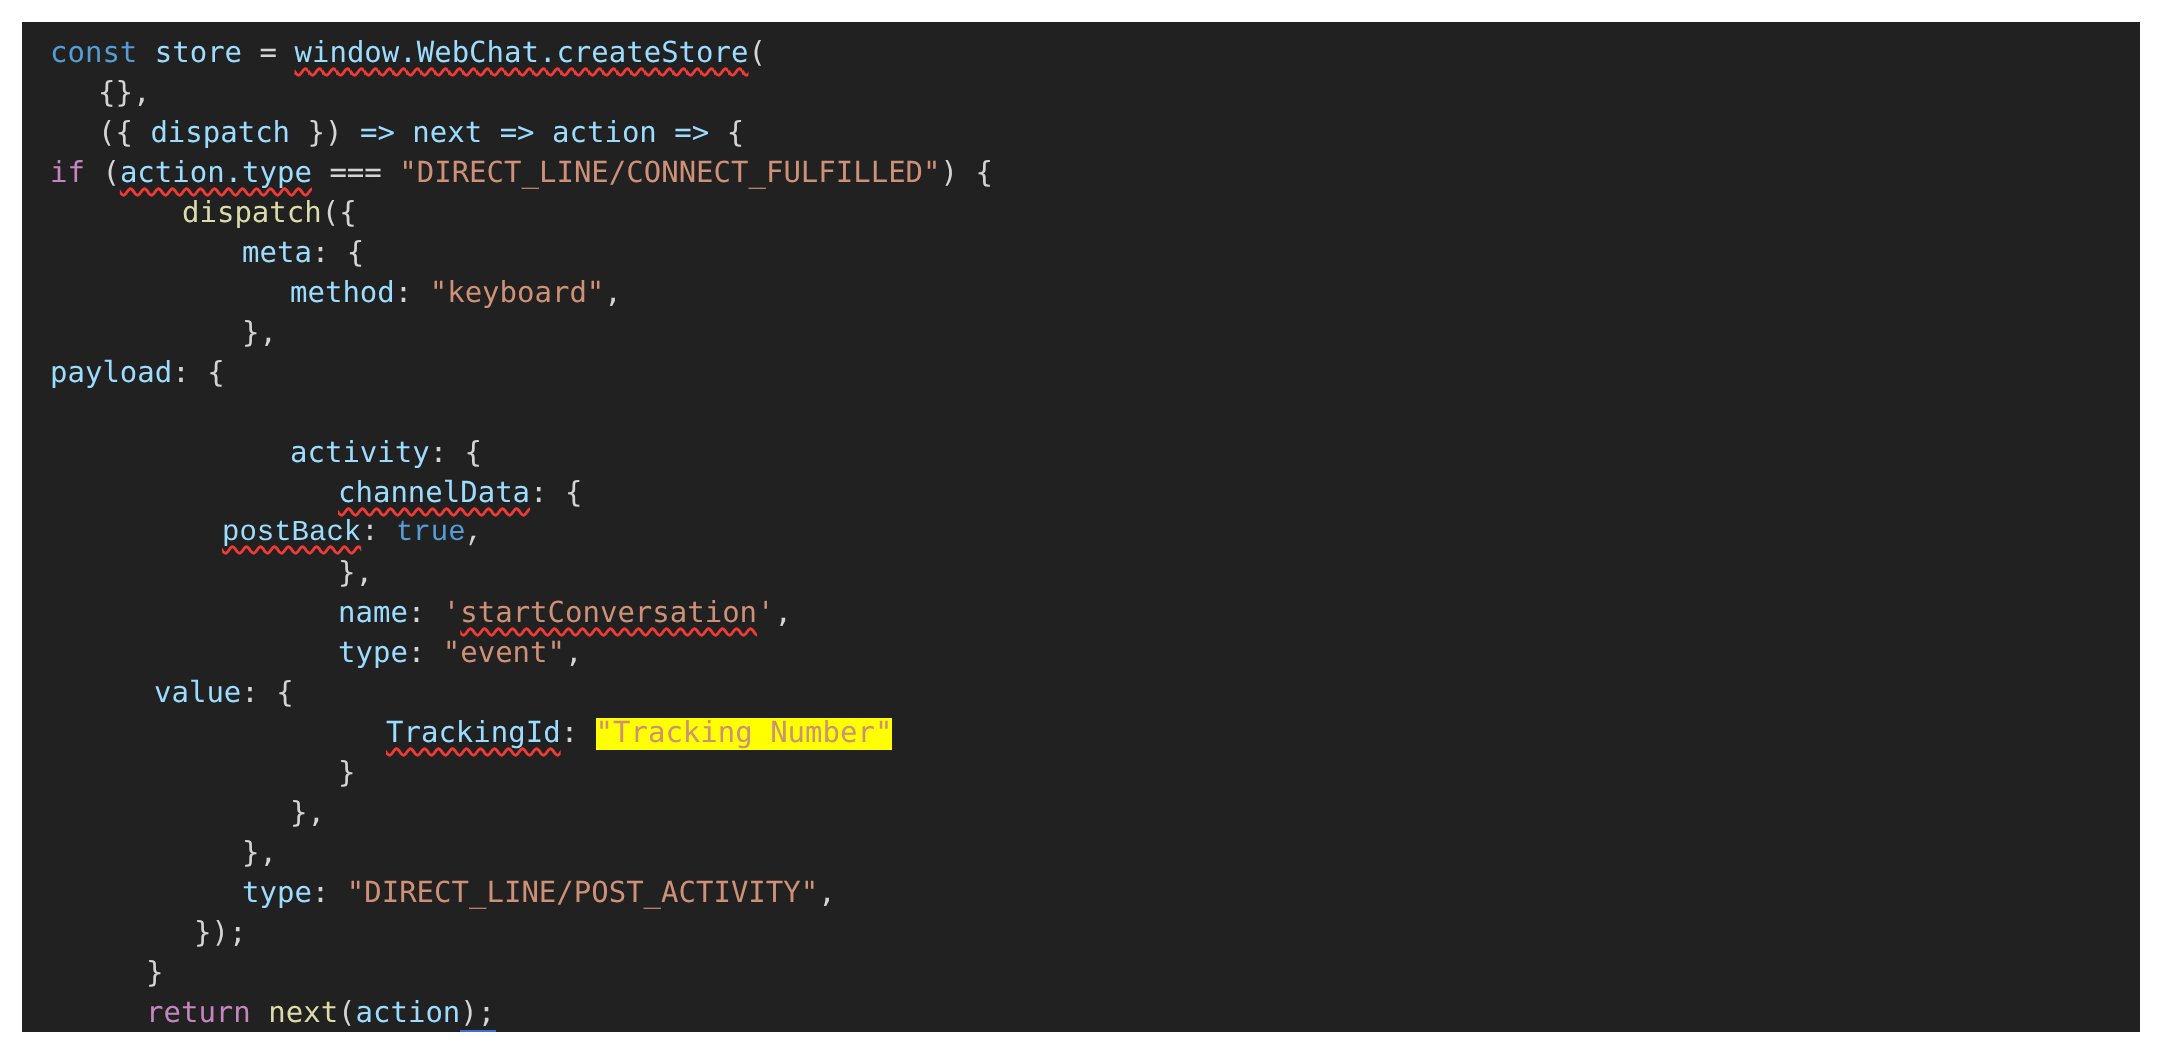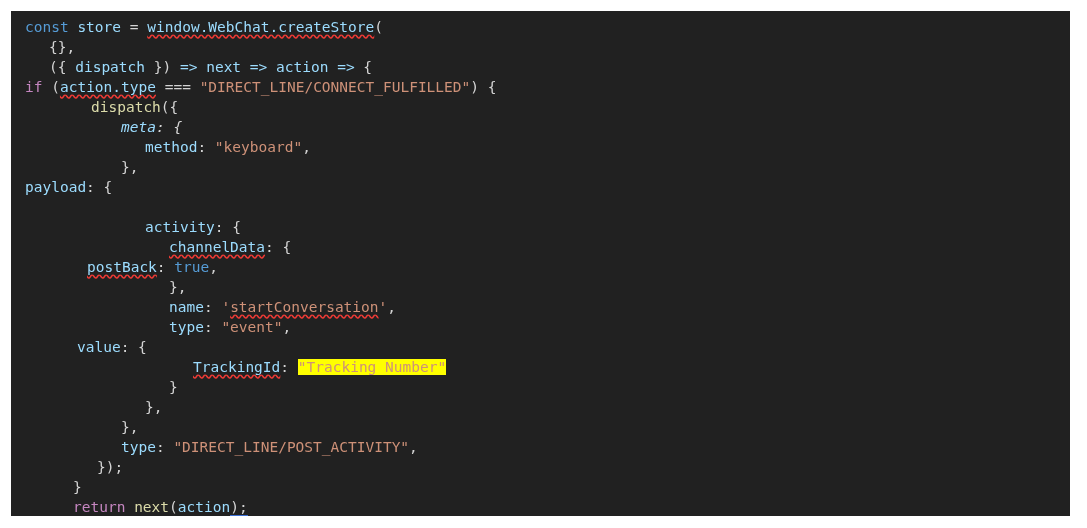--- a/index.html
+++ b/index.html
@@ -99,7 +99,7 @@
         <div class="code-line" style="padding-left: 38px;"><span class="punc">({ </span><span class="ident">dispatch</span><span class="punc"> }) </span><span class="ident">=&gt;</span><span class="punc"> </span><span class="ident">next</span><span class="punc"> </span><span class="ident">=&gt;</span><span class="punc"> </span><span class="ident">action</span><span class="punc"> </span><span class="ident">=&gt;</span><span class="punc"> {</span></div>
         <div class="code-line" style=""><span class="ctrl">if</span><span class="punc"> (</span><span class="ident sp">action.type</span><span class="punc"> </span><span class="op">===</span><span class="punc"> </span><span class="str">"DIRECT_LINE/CONNECT_FULFILLED"</span><span class="punc">) {</span></div>
         <div class="code-line" style="padding-left: 80px;"><span class="fn">dispatch</span><span class="punc">({</span></div>
-        <div class="code-line" style="padding-left: 110px; font-style: italic;"><span class="ident">meta</span><span class="punc">: {</span></div>
+        <div class="code-line" style="padding-left: 110px;"><span class="ident">meta</span><span class="punc">: {</span></div>
         <div class="code-line" style="padding-left: 134px;"><span class="ident">method</span><span class="punc">: </span><span class="str">"keyboard"</span><span class="punc">,</span></div>
         <div class="code-line" style="padding-left: 110px;"><span class="punc">},</span></div>
         <div class="code-line" style=""><span class="ident">payload</span><span class="punc">: {</span></div>

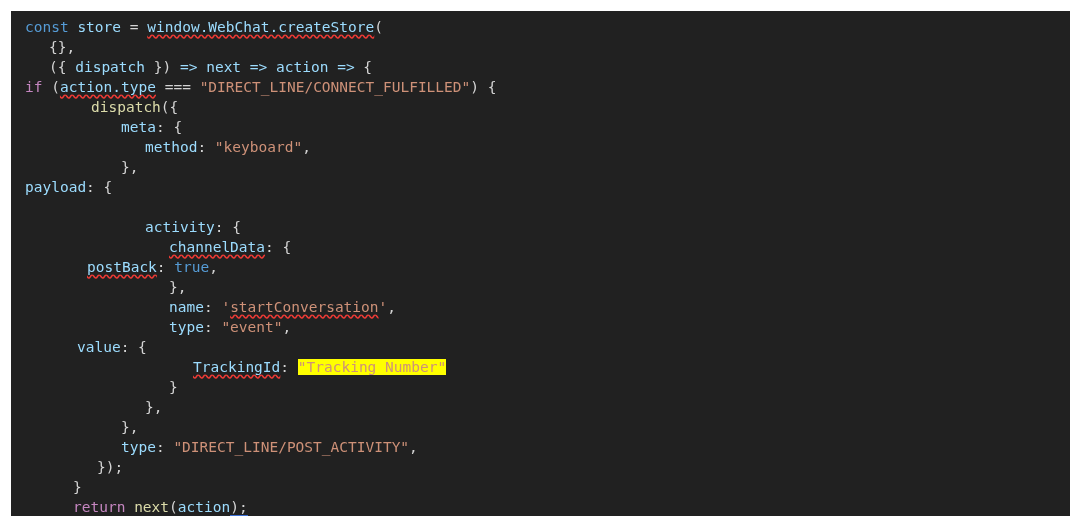--- a/index.html
+++ b/index.html
@@ -105,7 +105,7 @@
         <div class="code-line" style=""><span class="ident">payload</span><span class="punc">: {</span></div>
         <div class="code-line" style="padding-left: 134px; margin-top: 20px;"><span class="ident">activity</span><span class="punc">: {</span></div>
         <div class="code-line" style="padding-left: 158px;"><span class="ident sp">channelData</span><span class="punc">: {</span></div>
-        <div class="code-line" style="padding-left: 76px;"><span class="ident sp">postBack</span><span class="punc">: </span><span class="kw">true</span><span class="punc">,</span></div>
+        <div class="code-line" style="padding-left: 100px; font-family: Liberation Mono, monospace;"><span class="ident sp">postBack</span><span class="punc">: </span><span class="kw">true</span><span class="punc">,</span></div>
         <div class="code-line" style="padding-left: 158px;"><span class="punc">},</span></div>
         <div class="code-line" style="padding-left: 158px;"><span class="ident">name</span><span class="punc">: </span><span class="str">'</span><span class="str sp">startConversation</span><span class="str">'</span><span class="punc">,</span></div>
         <div class="code-line" style="padding-left: 158px;"><span class="ident">type</span><span class="punc">: </span><span class="str">"event"</span><span class="punc">,</span></div>

